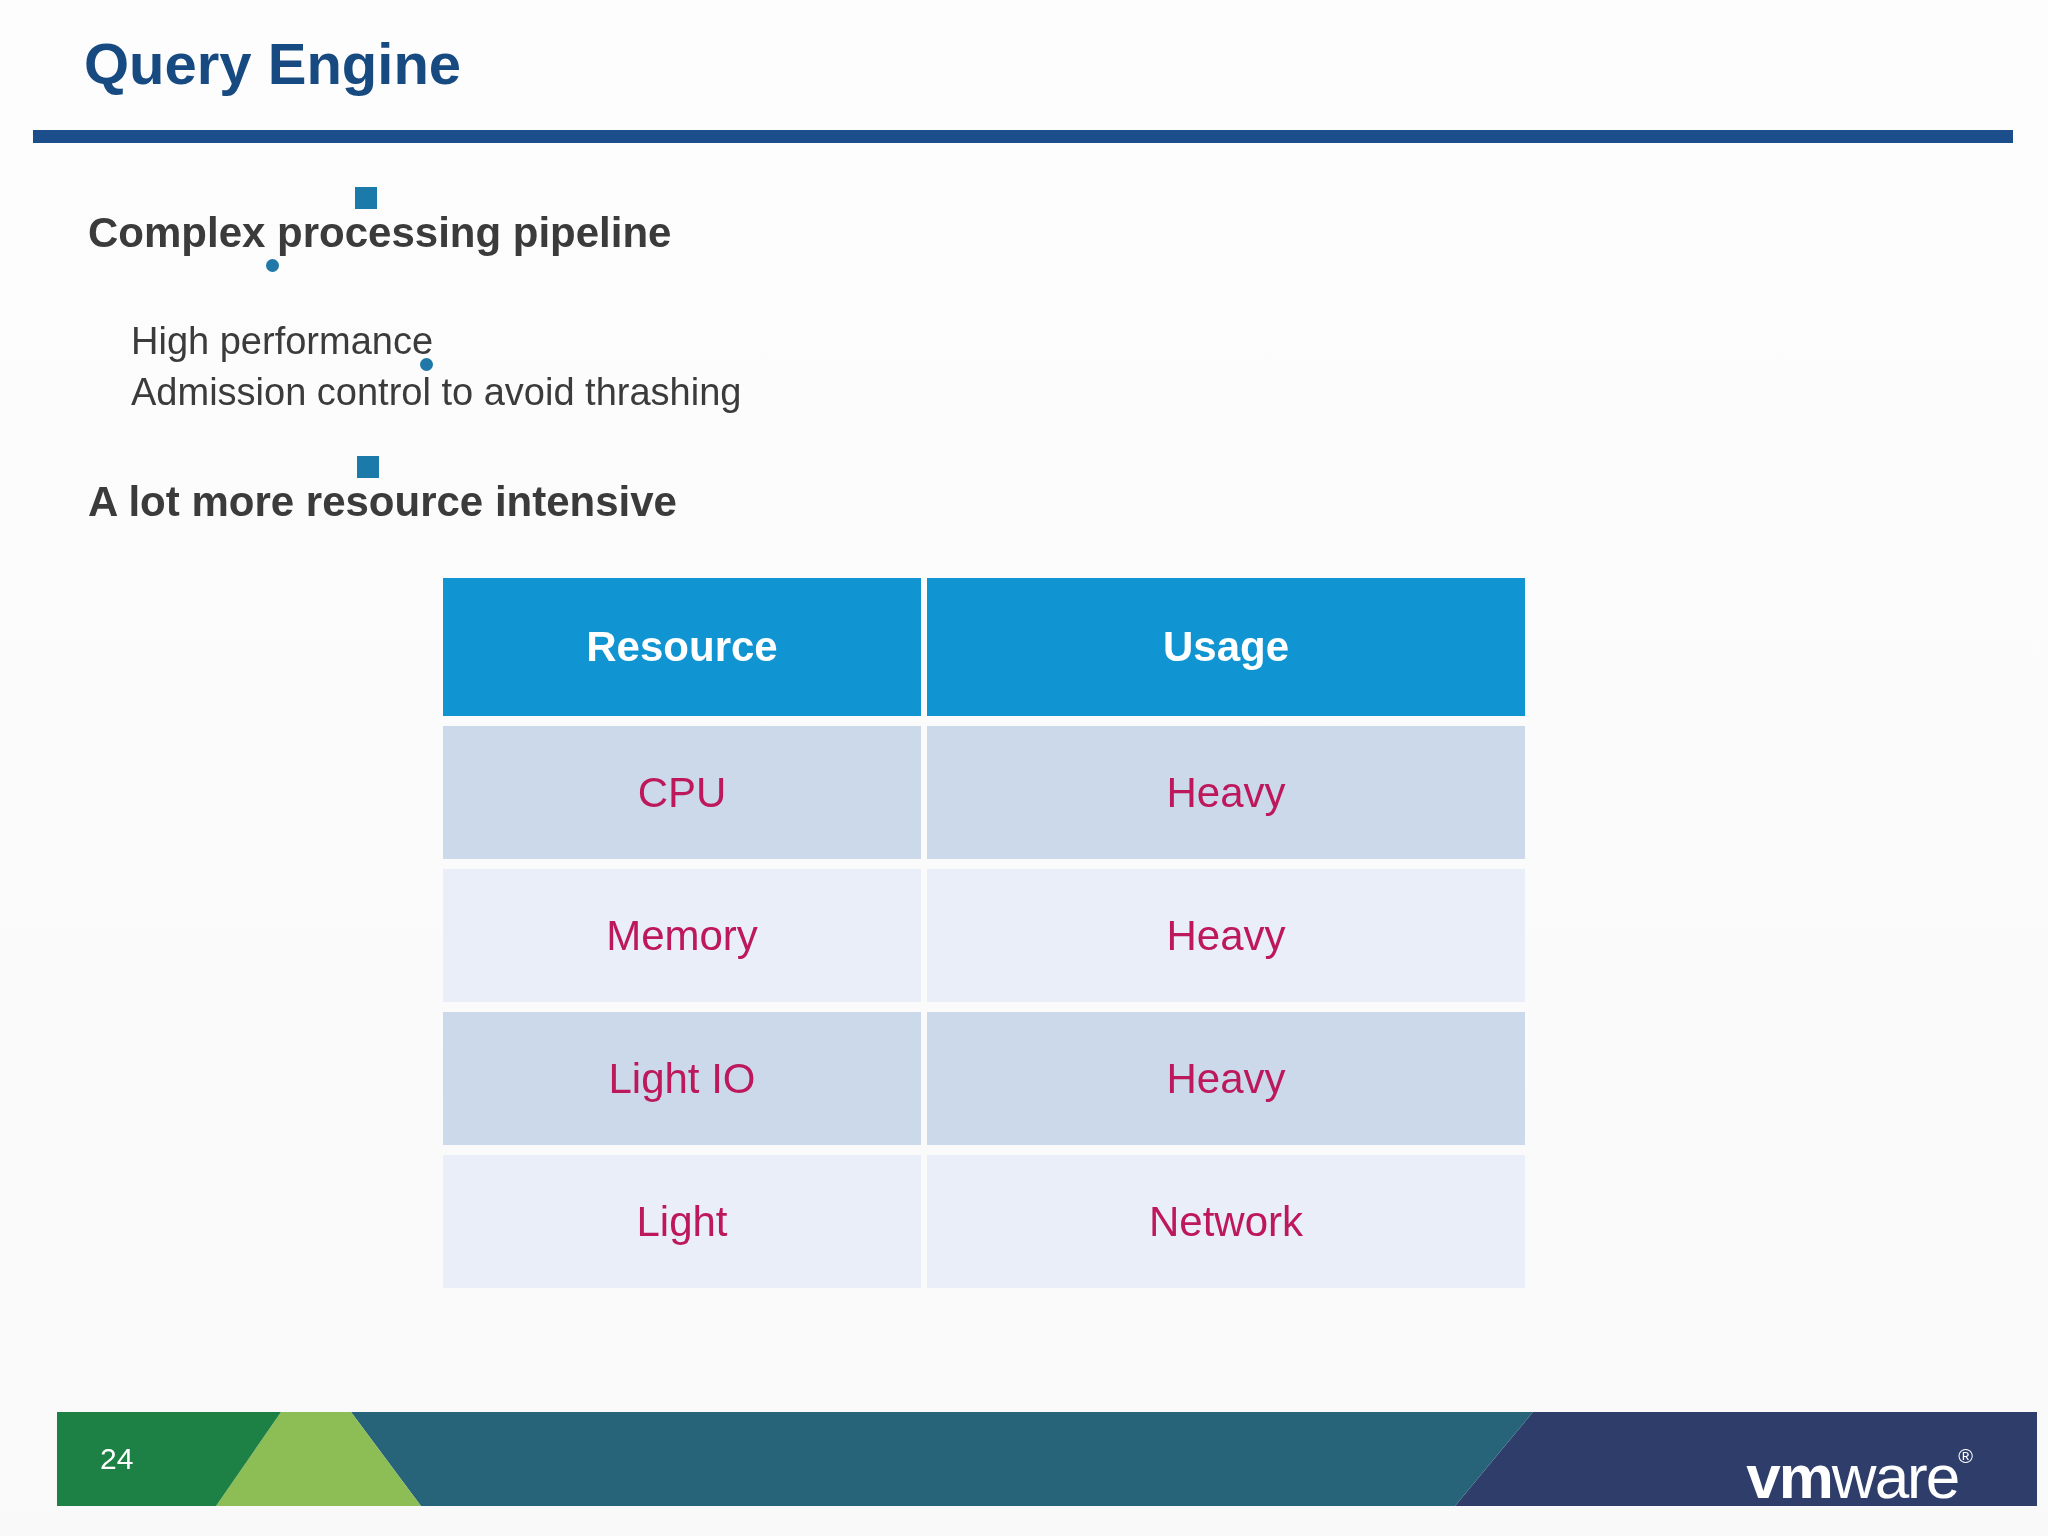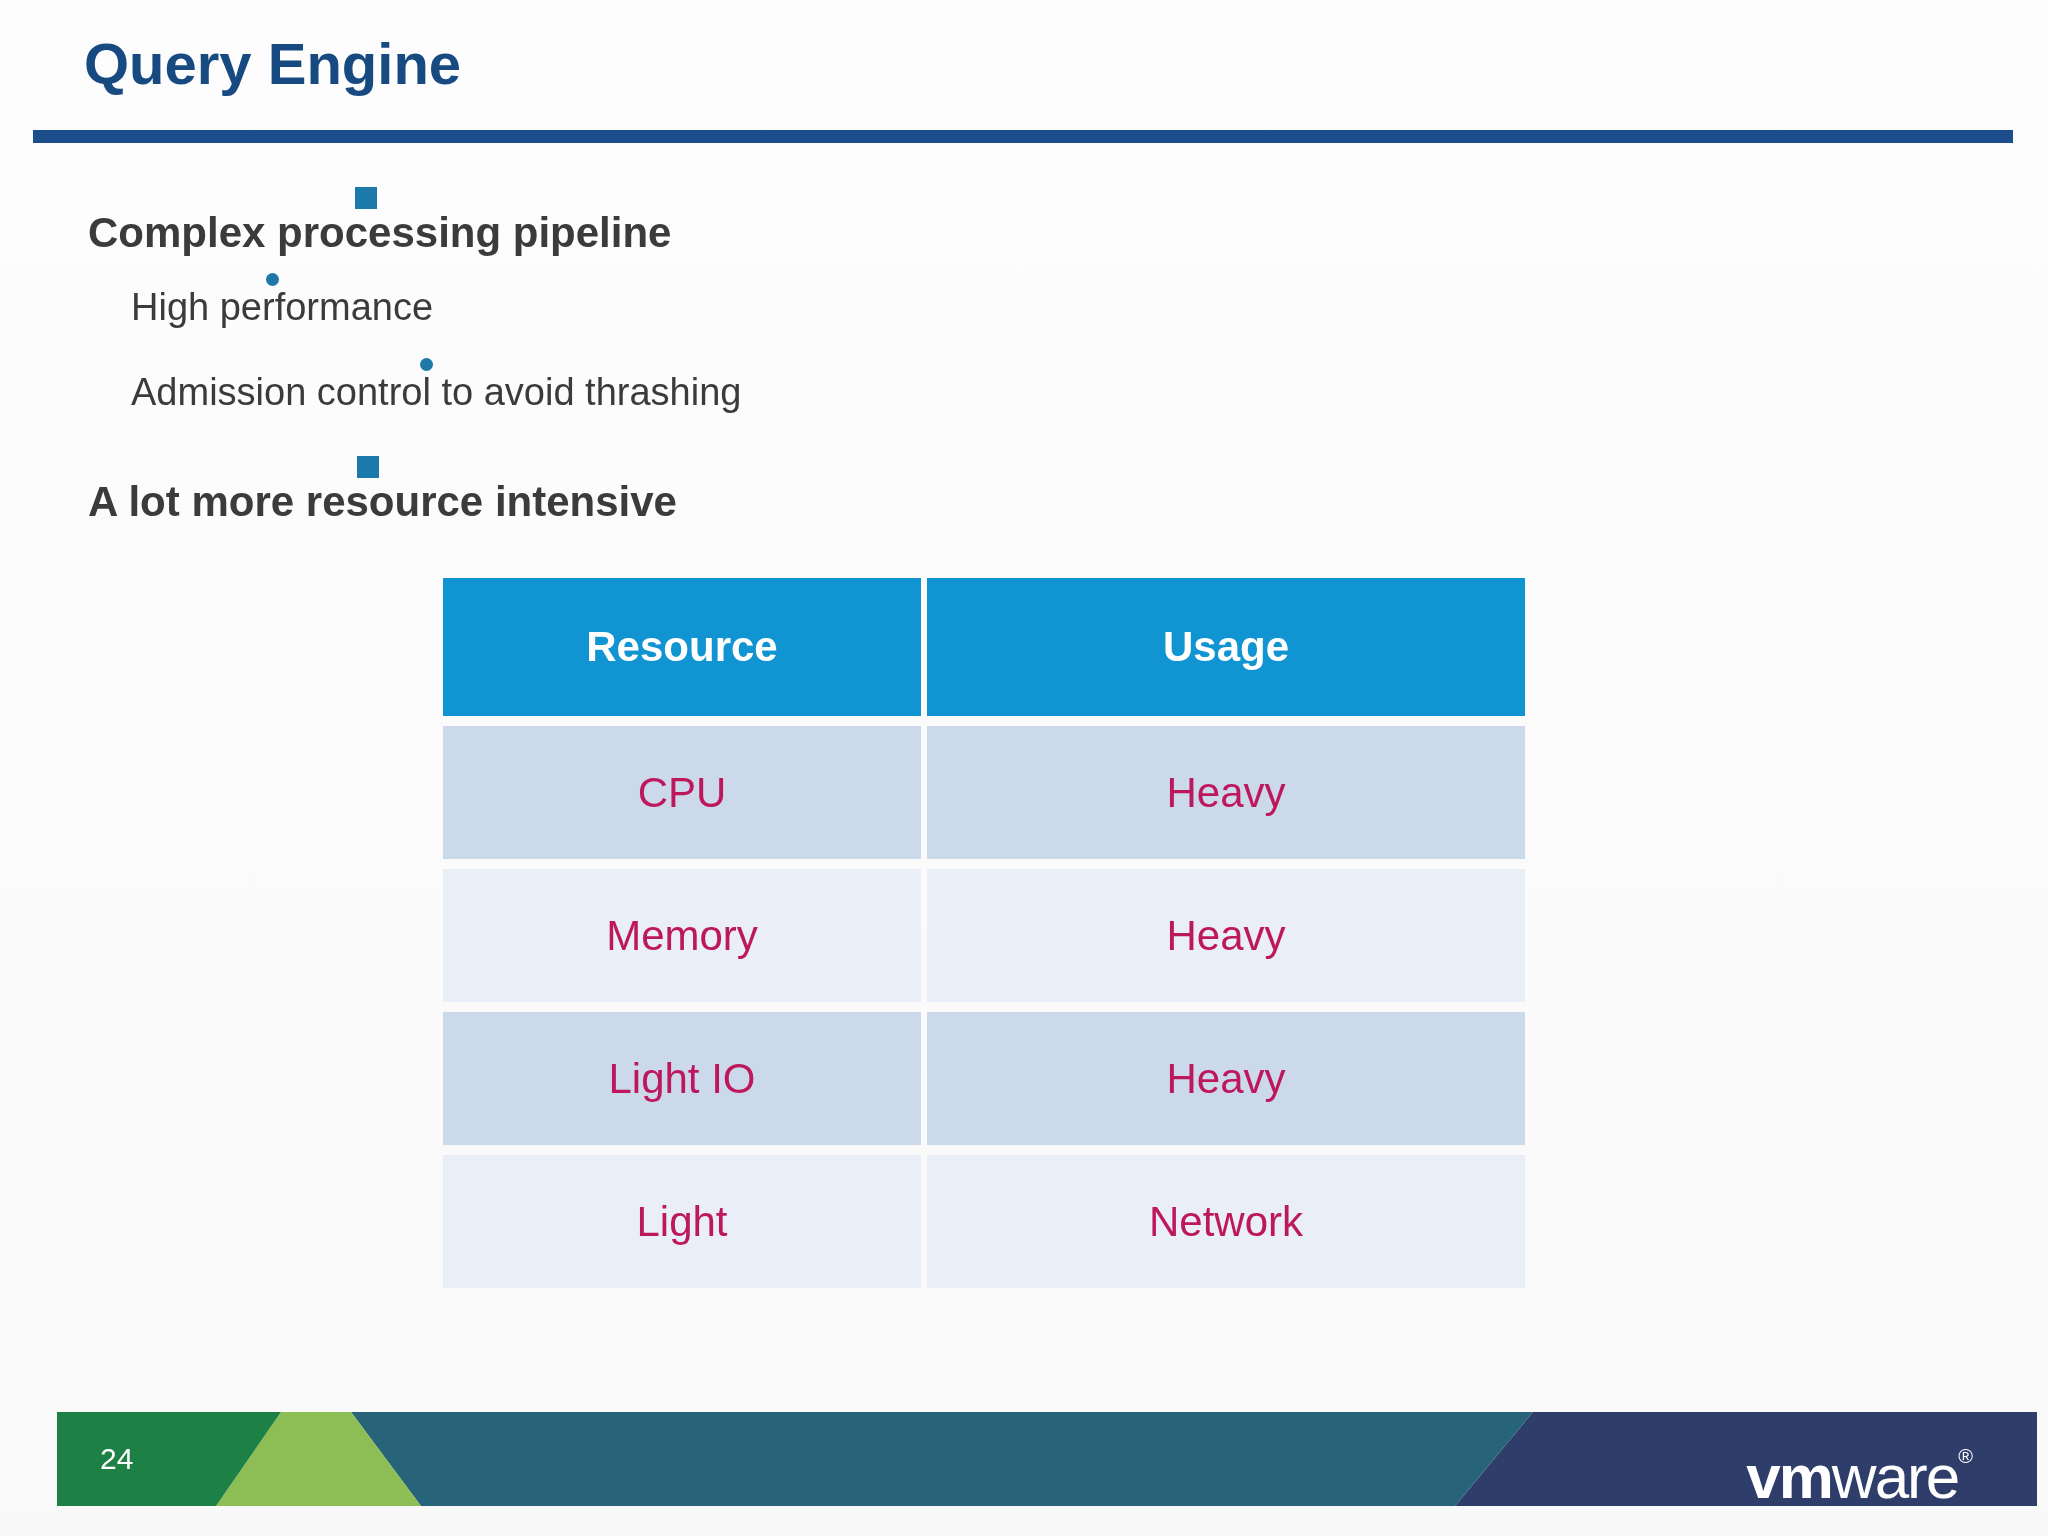--- a/index.html
+++ b/index.html
@@ -59,7 +59,7 @@
     flex: 0 0 auto;
   }
   .b1 { top: 187px; }
-  .b2 { top: 273px; }
+  .b2 { top: 259px; gap: 48px; }
   .b3 { top: 358px; }
   .b4 { top: 456px; }
 

